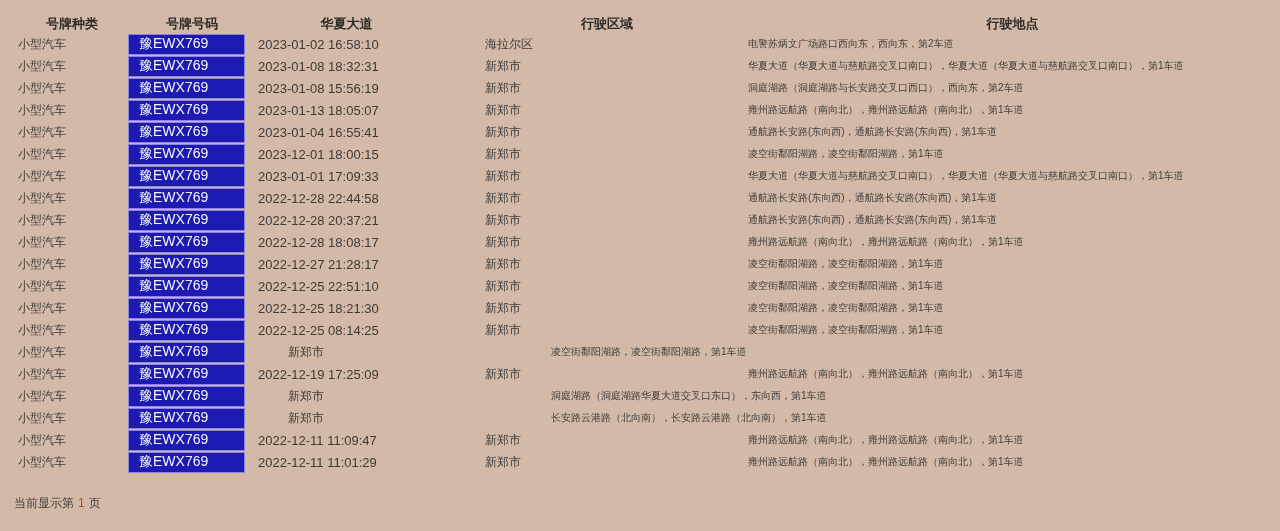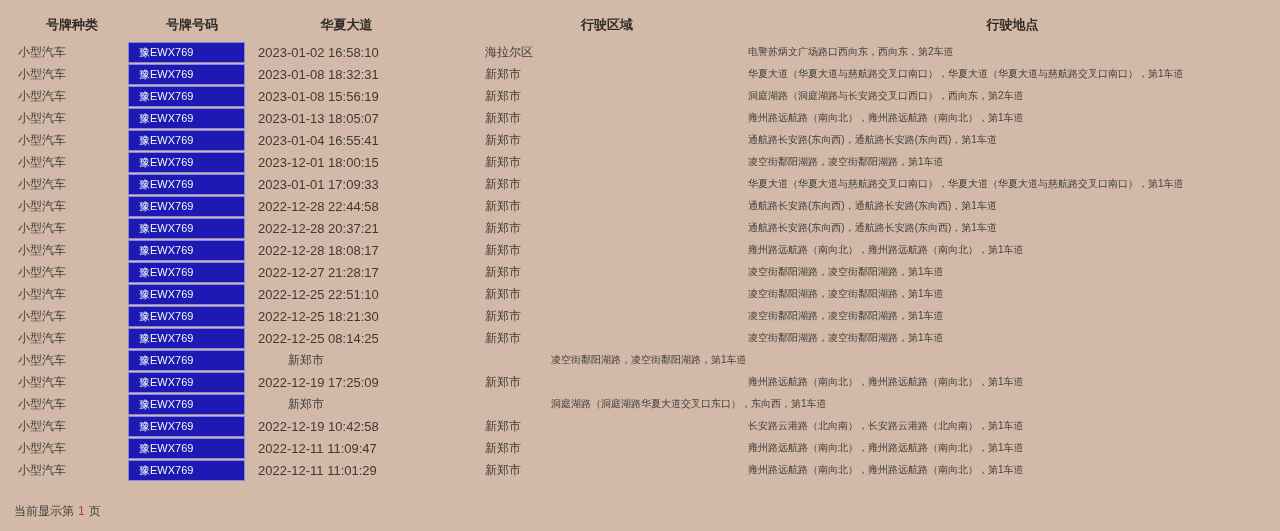--- a/index.html
+++ b/index.html
@@ -11,7 +11,7 @@
     overflow: hidden;
   }
   .tbl { width: 1280px; padding-top: 8px; }
-  .hrow { display: flex; height: 25px; align-items: flex-start; margin-top: 8px; }
+  .hrow { display: flex; height: 25px; align-items: flex-end; }
   .hcell {
     font-size: 13px; font-weight: bold; color: #2f2b26;
     text-align: center; white-space: nowrap;

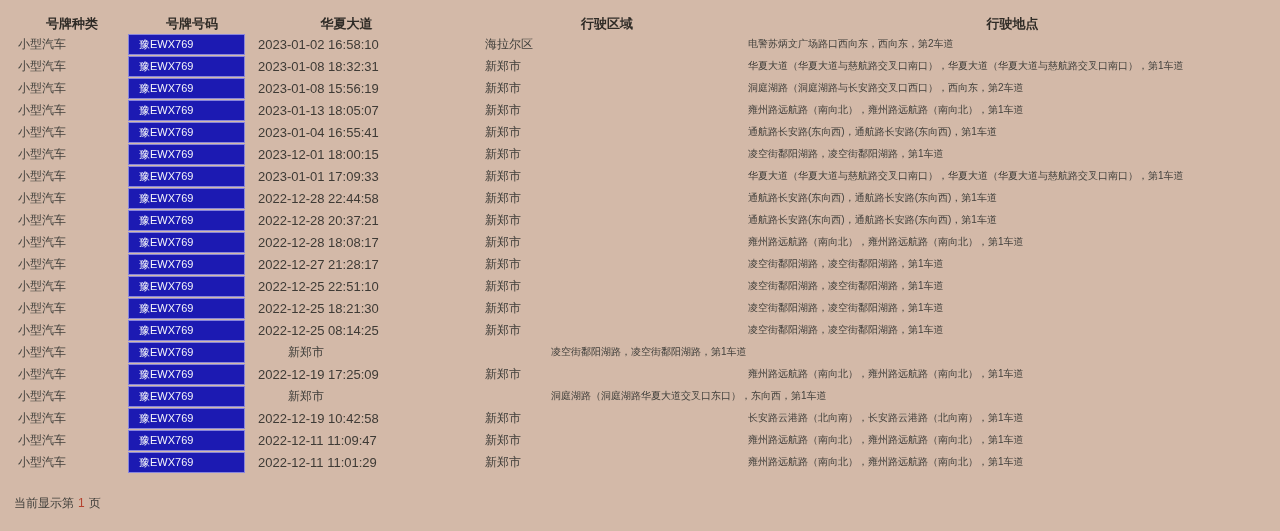--- a/index.html
+++ b/index.html
@@ -36,7 +36,7 @@
     background: #1c1ab2;
     border: 1px solid #8886dc;
     color: #f4f4fa;
-    font-size: 11px;
+    font-size: 14px;
     padding-left: 10px;
     cursor: pointer;
   }

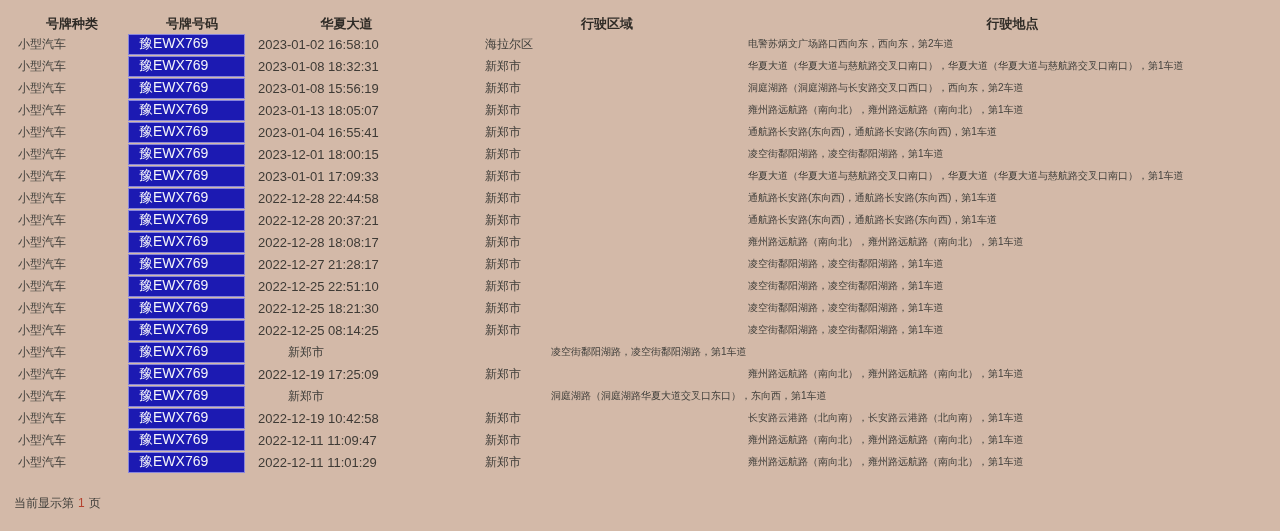--- a/index.html
+++ b/index.html
@@ -235,7 +235,6 @@
         <div class="c c2">
           <span class="plate">豫EWX769</span>
         </div>
-        <div class="c c3">2022-12-19 10:42:58</div>
         <div class="c c4">新郑市</div>
         <div class="c c5">长安路云港路（北向南），长安路云港路（北向南），第1车道</div>
       </div>

